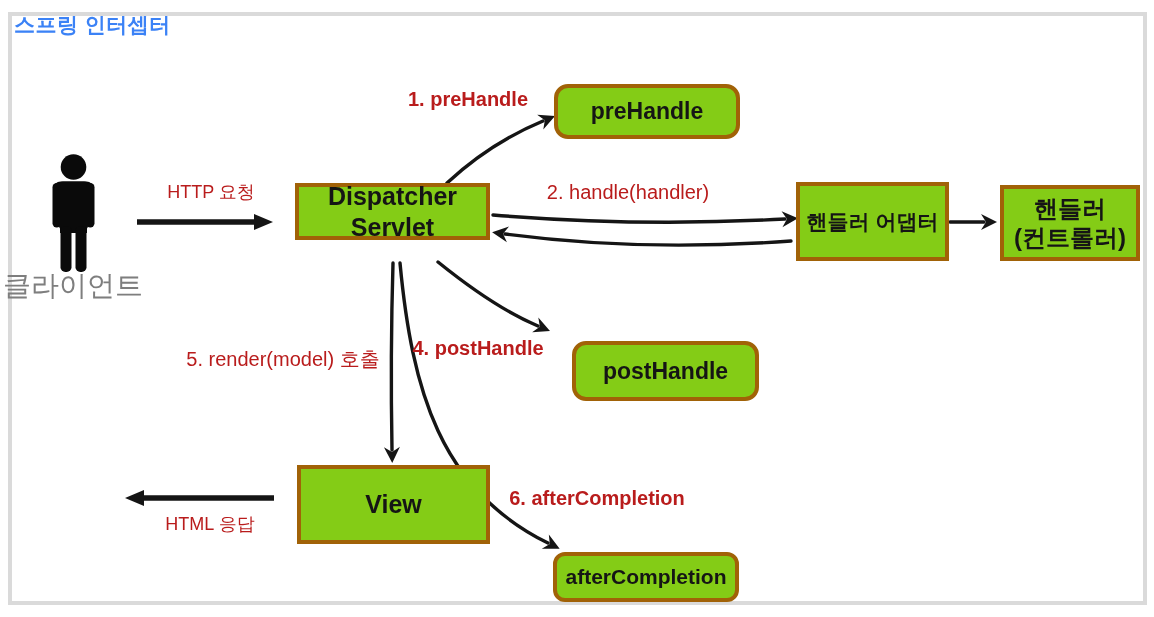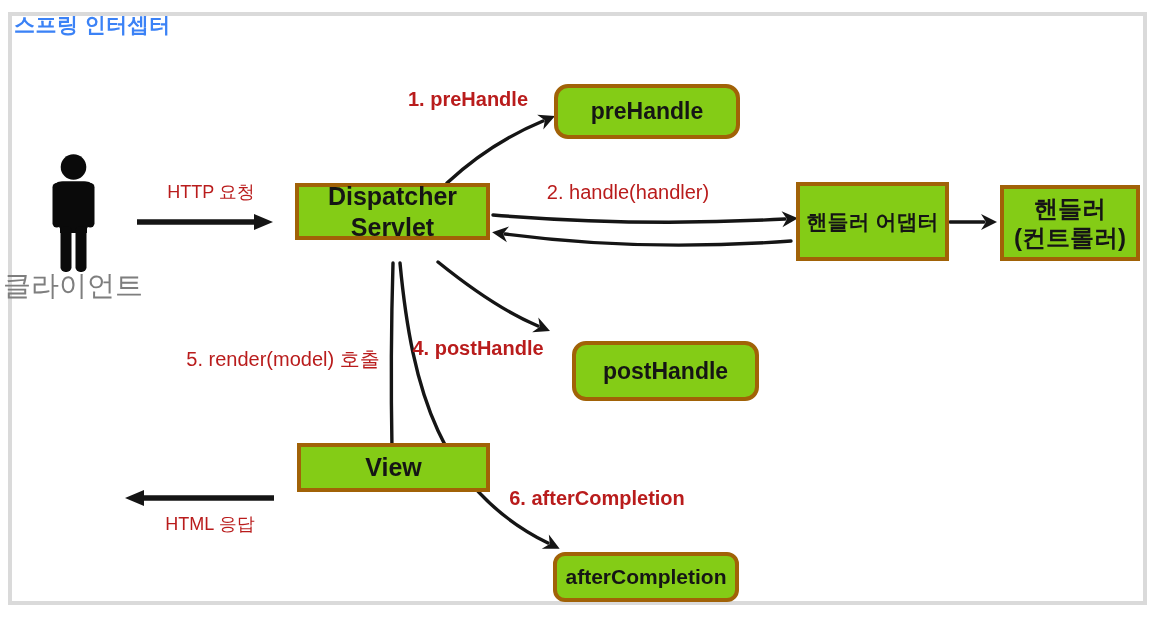--- a/index.html
+++ b/index.html
@@ -103,7 +103,7 @@
     <div>afterCompletion</div>
   </div>
 
-  <div class="node" style="left:297px;top:443px;width:193px;height:49px;font-size:25px;">
+  <div class="node" style="left:297px;top:465px;width:193px;height:79px;font-size:25px;">
     <div>View</div>
   </div>
 

